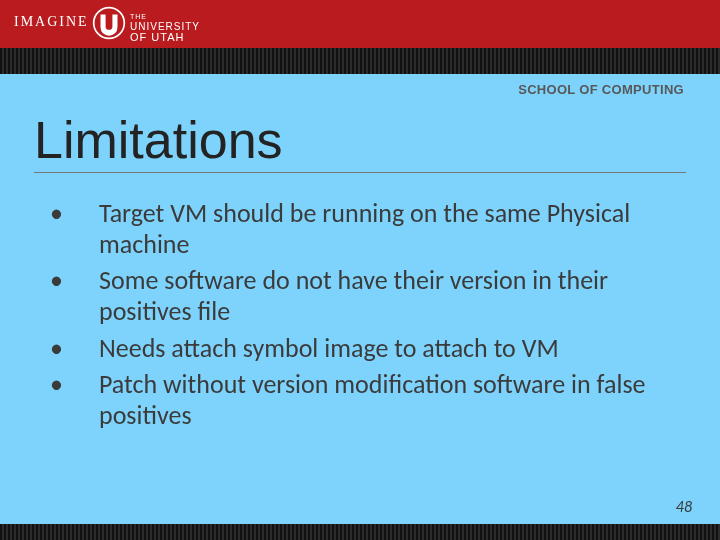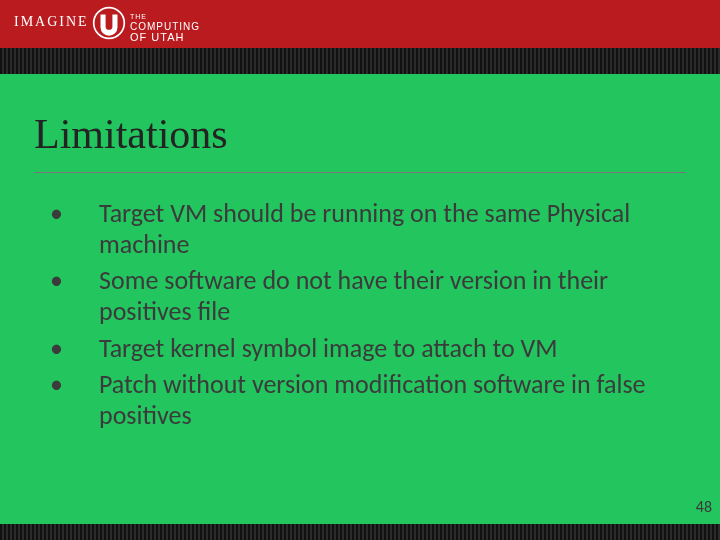--- a/index.html
+++ b/index.html
@@ -16,7 +16,7 @@
     width: 720px;
     height: 540px;
     position: relative;
-    background: #22c55e;
+    background: #7dd3fc;
   }
   
   .top-banner {

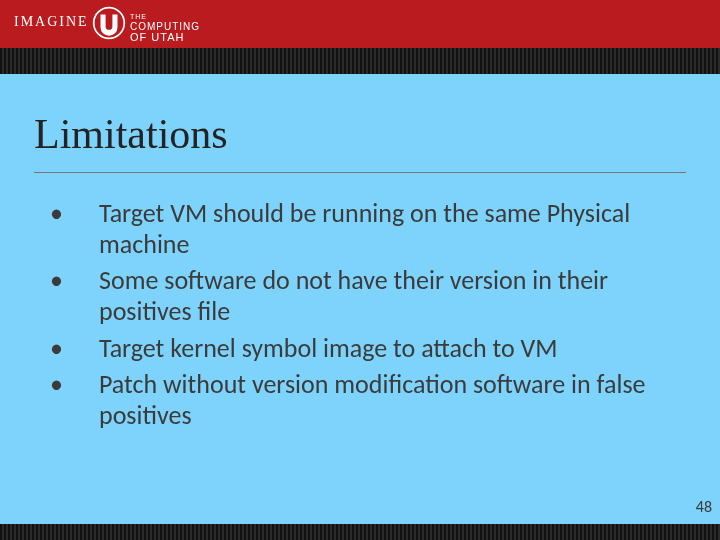--- a/index.html
+++ b/index.html
@@ -158,7 +158,7 @@
     </div>
     <div class="univ-text">
       <span class="the">THE</span>
-      <span class="uni">COMPUTING</span>
+      <span class="uni">UNIVERSITY</span>
       <span class="utah">OF UTAH</span>
     </div>
   </div>

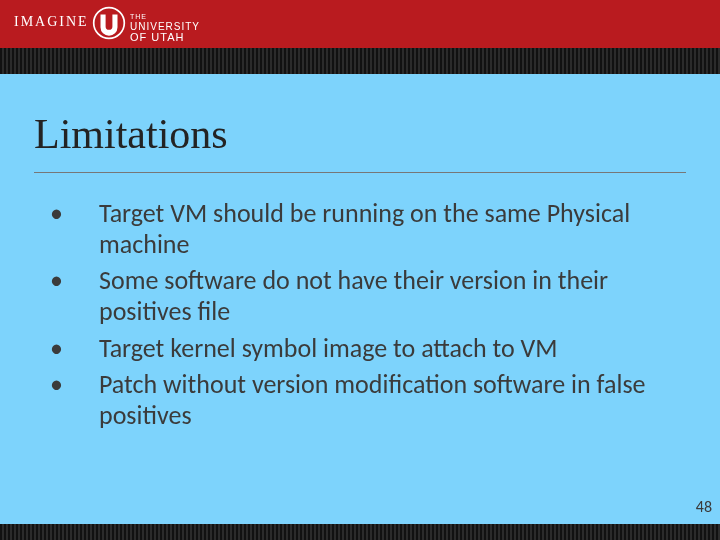--- a/index.html
+++ b/index.html
@@ -165,6 +165,7 @@
 
   <div class="stripe"></div>
 
+  <div class="subheader">SCHOOL OF COMPUTING</div>
 
   <div class="title">Limitations</div>
   <div class="title-rule"></div>

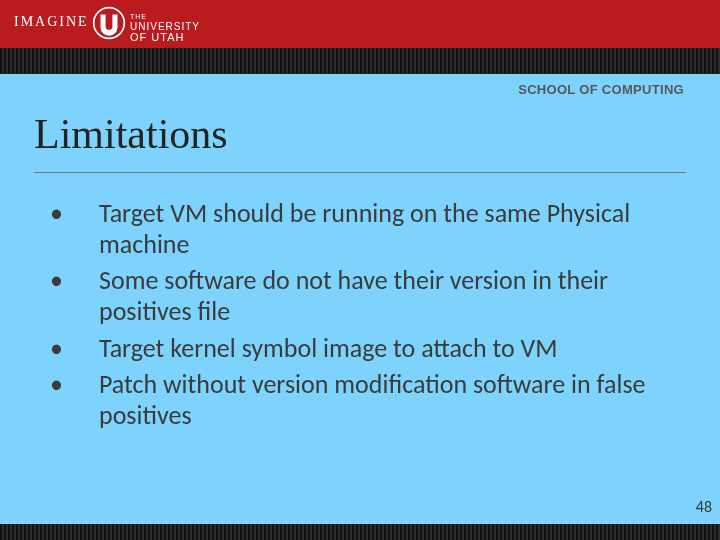--- a/index.html
+++ b/index.html
@@ -87,8 +87,8 @@
     position: absolute;
     left: 34px;
     top: 110px;
-    font-family: Liberation Serif, serif;
-    font-size: 42px;
+    font-family: Liberation Sans, sans-serif;
+    font-size: 52px;
     color: #232323;
   }
   .title-rule {

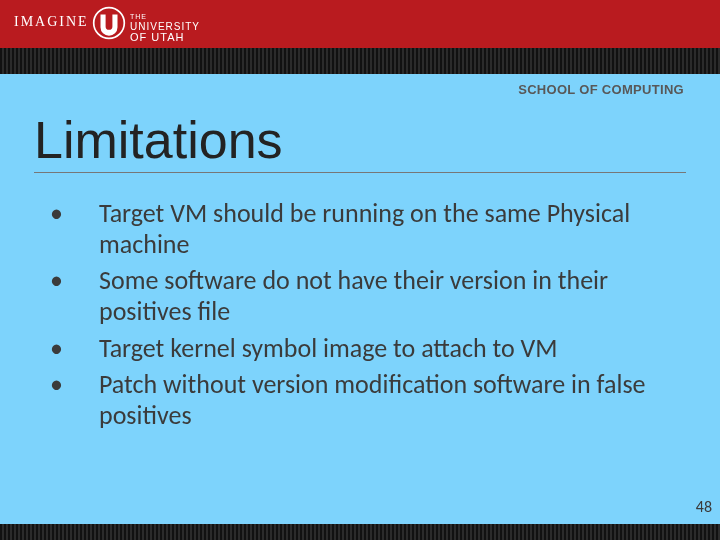--- a/index.html
+++ b/index.html
@@ -181,7 +181,7 @@
     </div>
     <div class="item">
       <span class="dot">•</span>
-      <span class="txt">Target kernel symbol image to attach to VM</span>
+      <span class="txt">Needs attach symbol image to attach to VM</span>
     </div>
     <div class="item">
       <span class="dot">•</span>

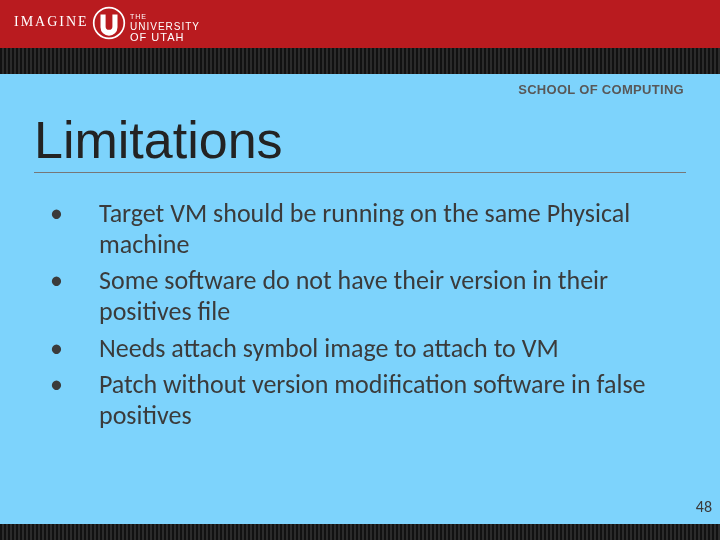--- a/index.html
+++ b/index.html
@@ -136,11 +136,12 @@
   }
   .pagenum {
     position: absolute;
-    right: 8px;
+    right: 28px;
     bottom: 24px;
     font-size: 16px;
     color: #3b3b3b;
     font-family: Calibri, Arial, sans-serif;
+    font-style: italic;
   }
 </style>
 </head>

